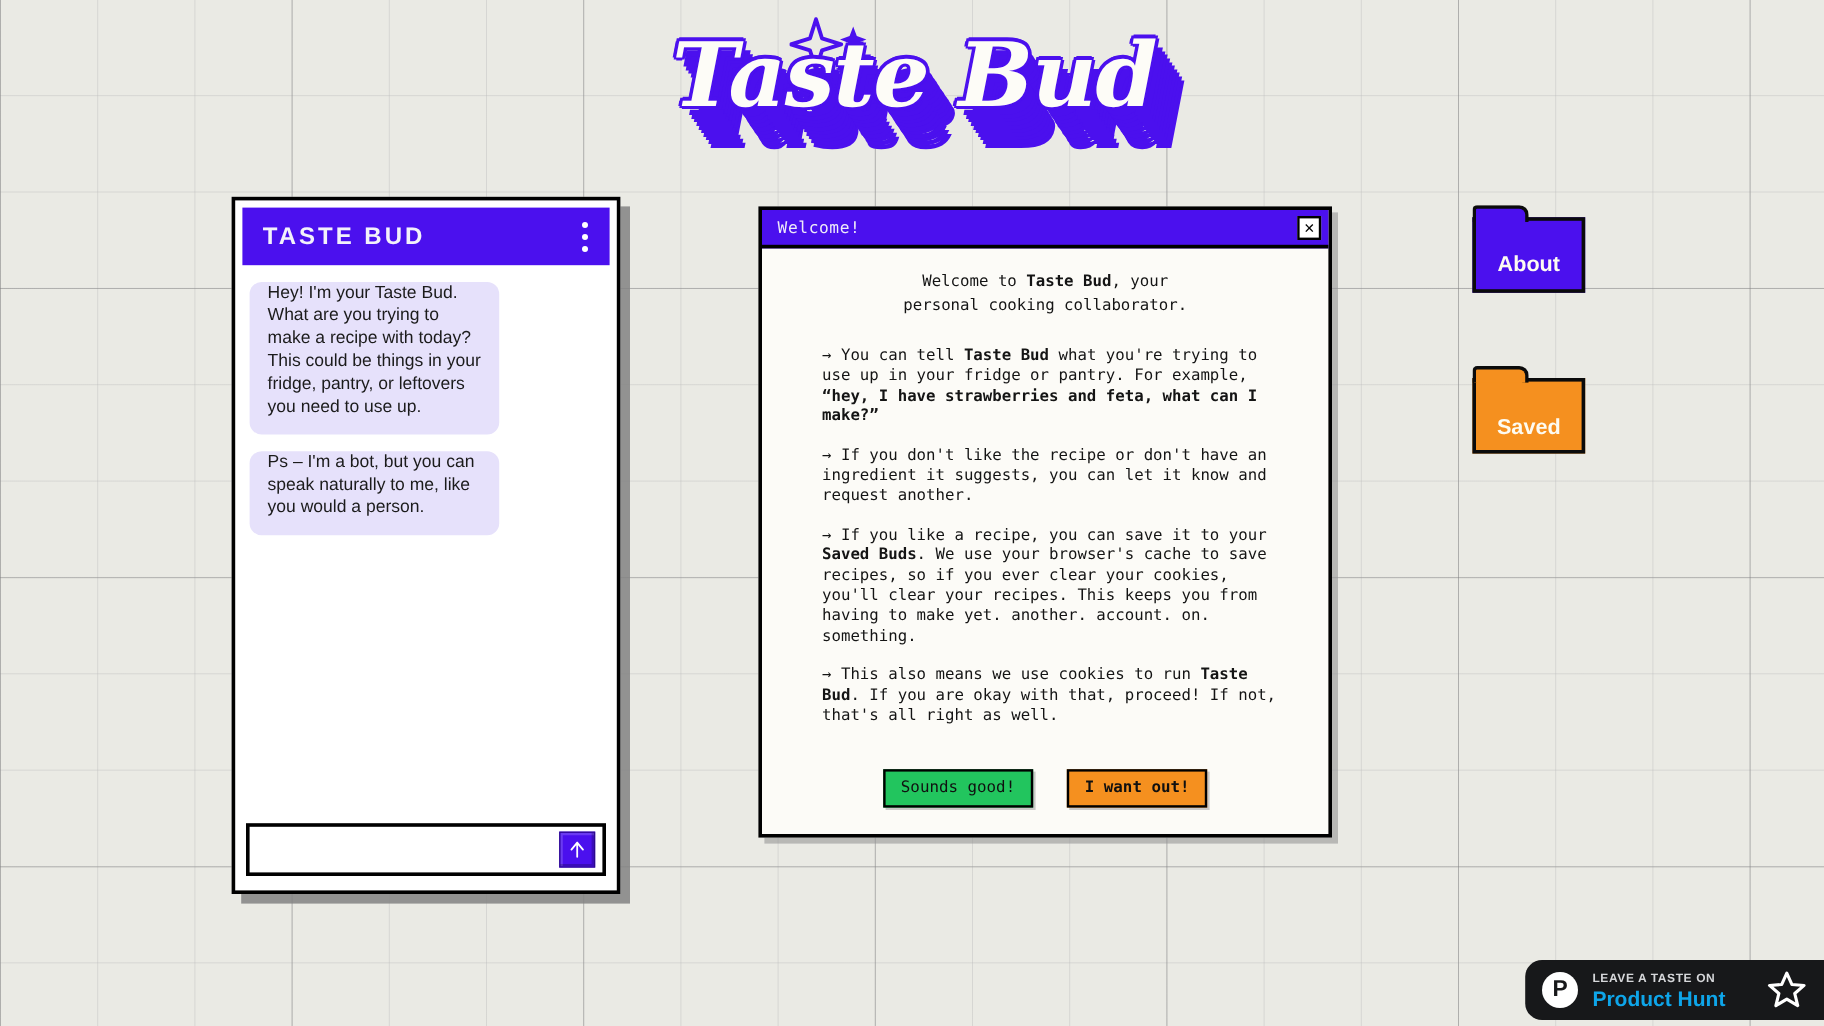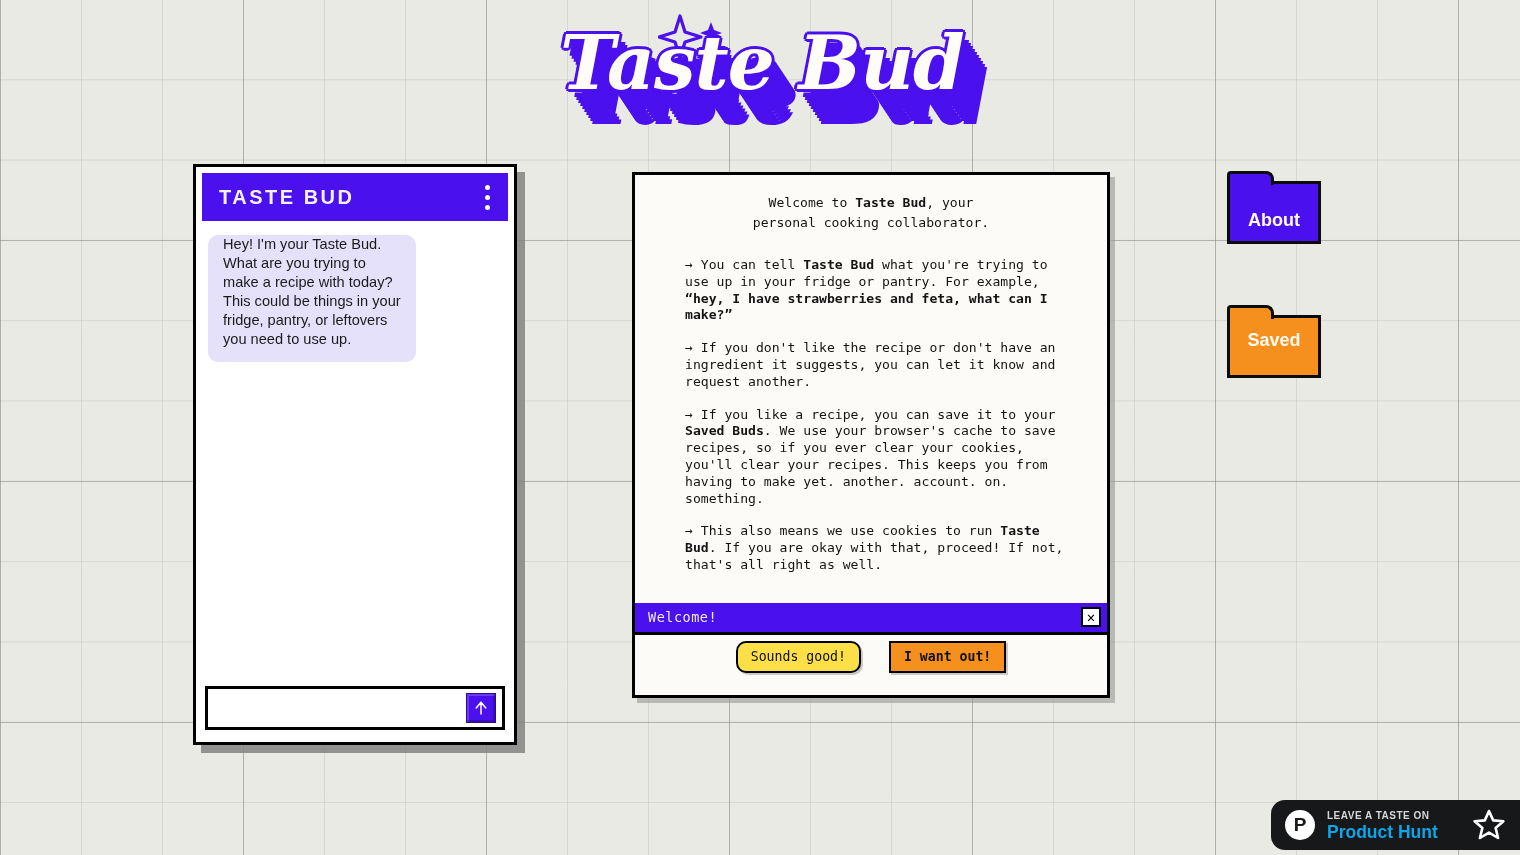--- a/index.html
+++ b/index.html
@@ -370,6 +370,11 @@
 
 <div id="welcome-modal">
 
+  <div id="modal-titlebar">
+    <div id="modal-title">Welcome!</div>
+    <div id="modal-close-button">✕</div>
+  </div>
+
   <div id="modal-body">
     <div id="modal-heading">
       <span>Welcome to </span><b>Taste Bud</b><span>, your</span><br>
@@ -383,11 +388,6 @@
       </div>
   </div>
 
-  <div id="modal-titlebar">
-    <div id="modal-title">Welcome!</div>
-    <div id="modal-close-button">✕</div>
-  </div>
-
   <div id="modal-buttons">
     <div id="btn-accept" class="modal-btn" style="background: #fde047; border-radius: 10px;">Sounds good!</div>
     <div id="btn-decline" class="modal-btn" style="background: rgb(245, 144, 31); font-weight: bold;">I want out!</div>

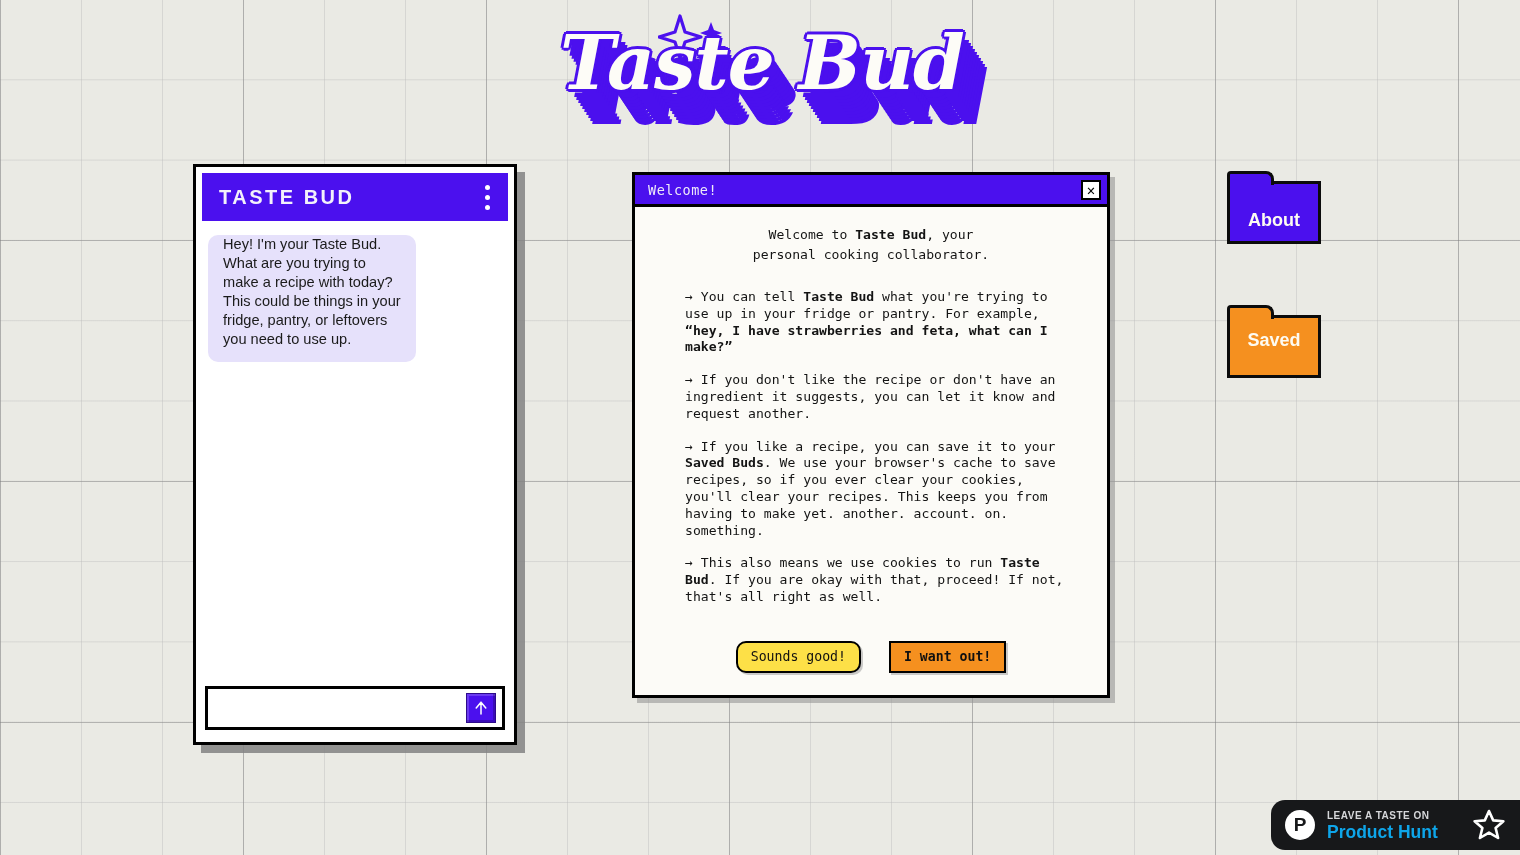--- a/index.html
+++ b/index.html
@@ -282,7 +282,7 @@
     background: #f5901f;
   }
   #folder-saved .folder-notch { background: #f5901f; }
-  #folder-saved .folder-label { margin-bottom: 24px; }
+  #folder-saved .folder-label { margin-bottom: 8px; }
 
   
   #product-hunt-badge {

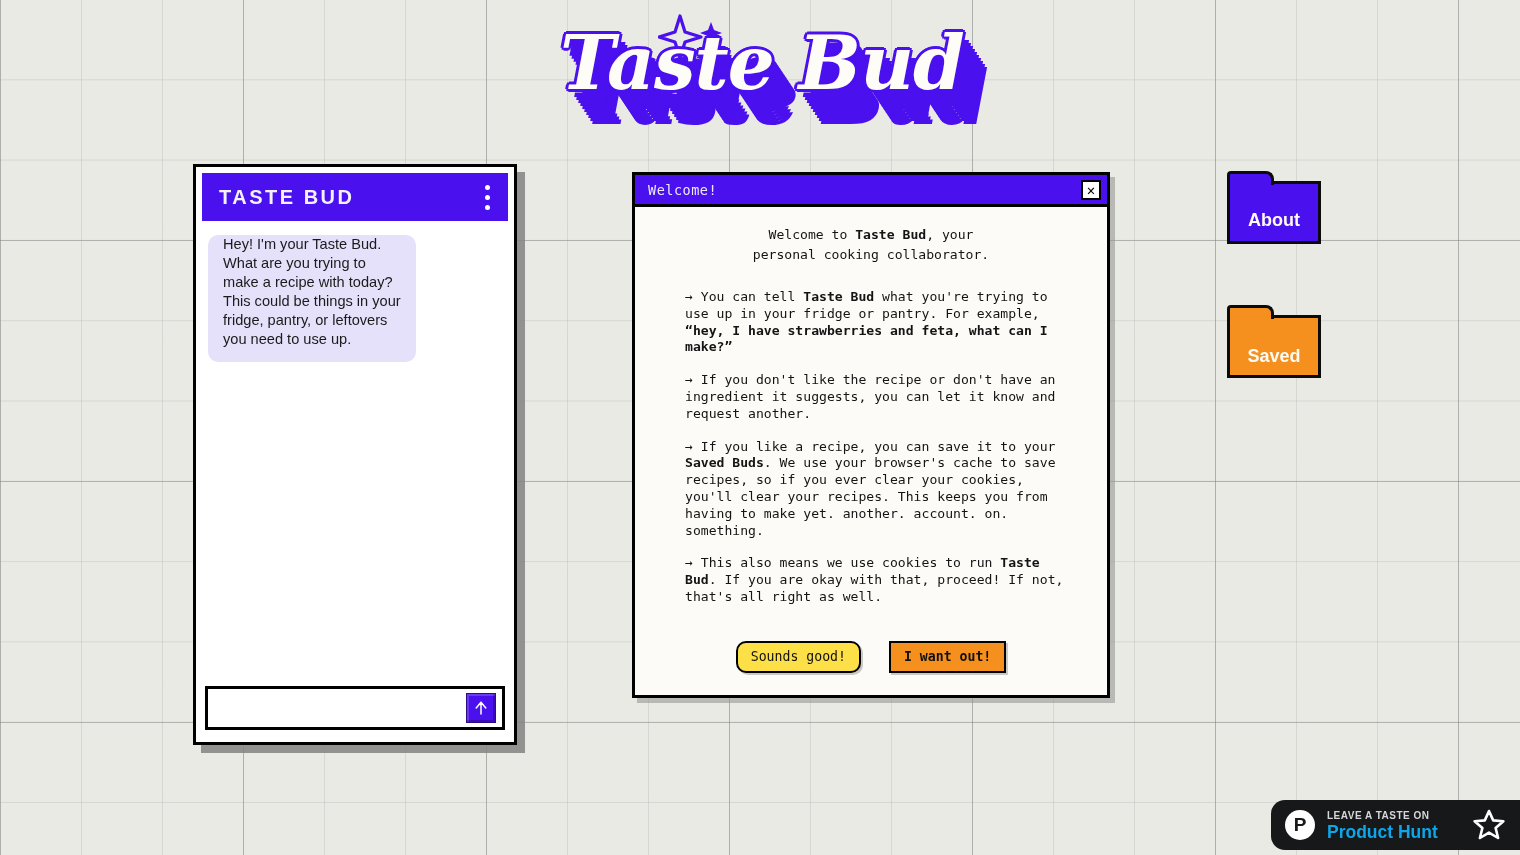--- a/index.html
+++ b/index.html
@@ -356,6 +356,7 @@
 
   <div id="chat-messages">
     <div class="chat-bubble">Hey! I'm your Taste Bud. What are you trying to make a recipe with today? This could be things in your fridge, pantry, or leftovers you need to use up.</div>
+    <div class="chat-bubble">Ps – I'm a bot, but you can speak naturally to me, like you would a person.</div>
   </div>
 
   <div id="chat-inputbar">

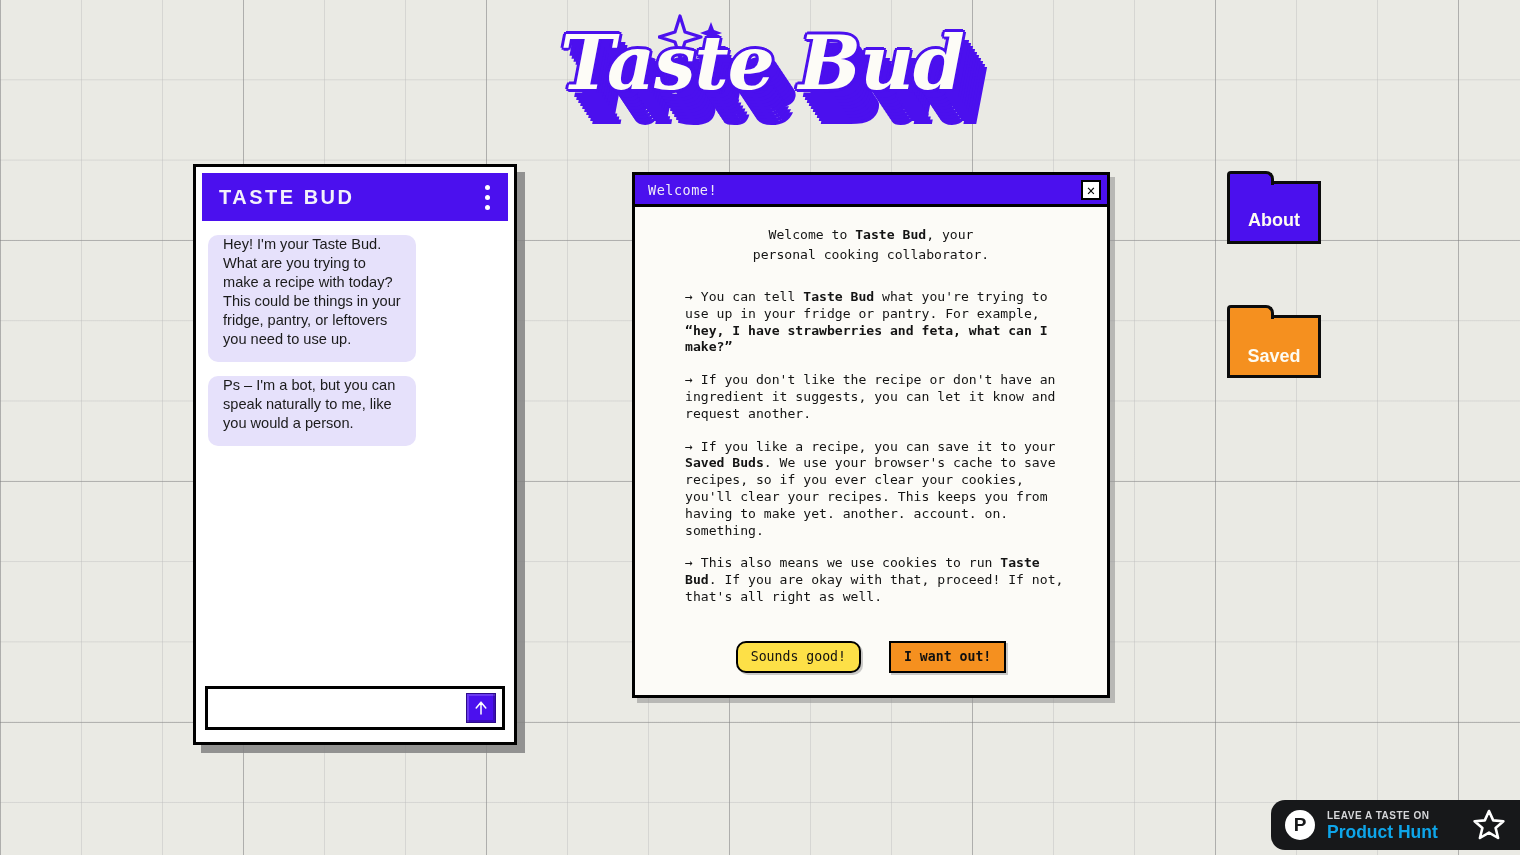--- a/index.html
+++ b/index.html
@@ -390,7 +390,7 @@
   </div>
 
   <div id="modal-buttons">
-    <div id="btn-accept" class="modal-btn" style="background: #fde047; border-radius: 10px;">Sounds good!</div>
+    <div id="btn-accept" class="modal-btn" style="background: #22c55e;">Sounds good!</div>
     <div id="btn-decline" class="modal-btn" style="background: rgb(245, 144, 31); font-weight: bold;">I want out!</div>
   </div>
 </div>

